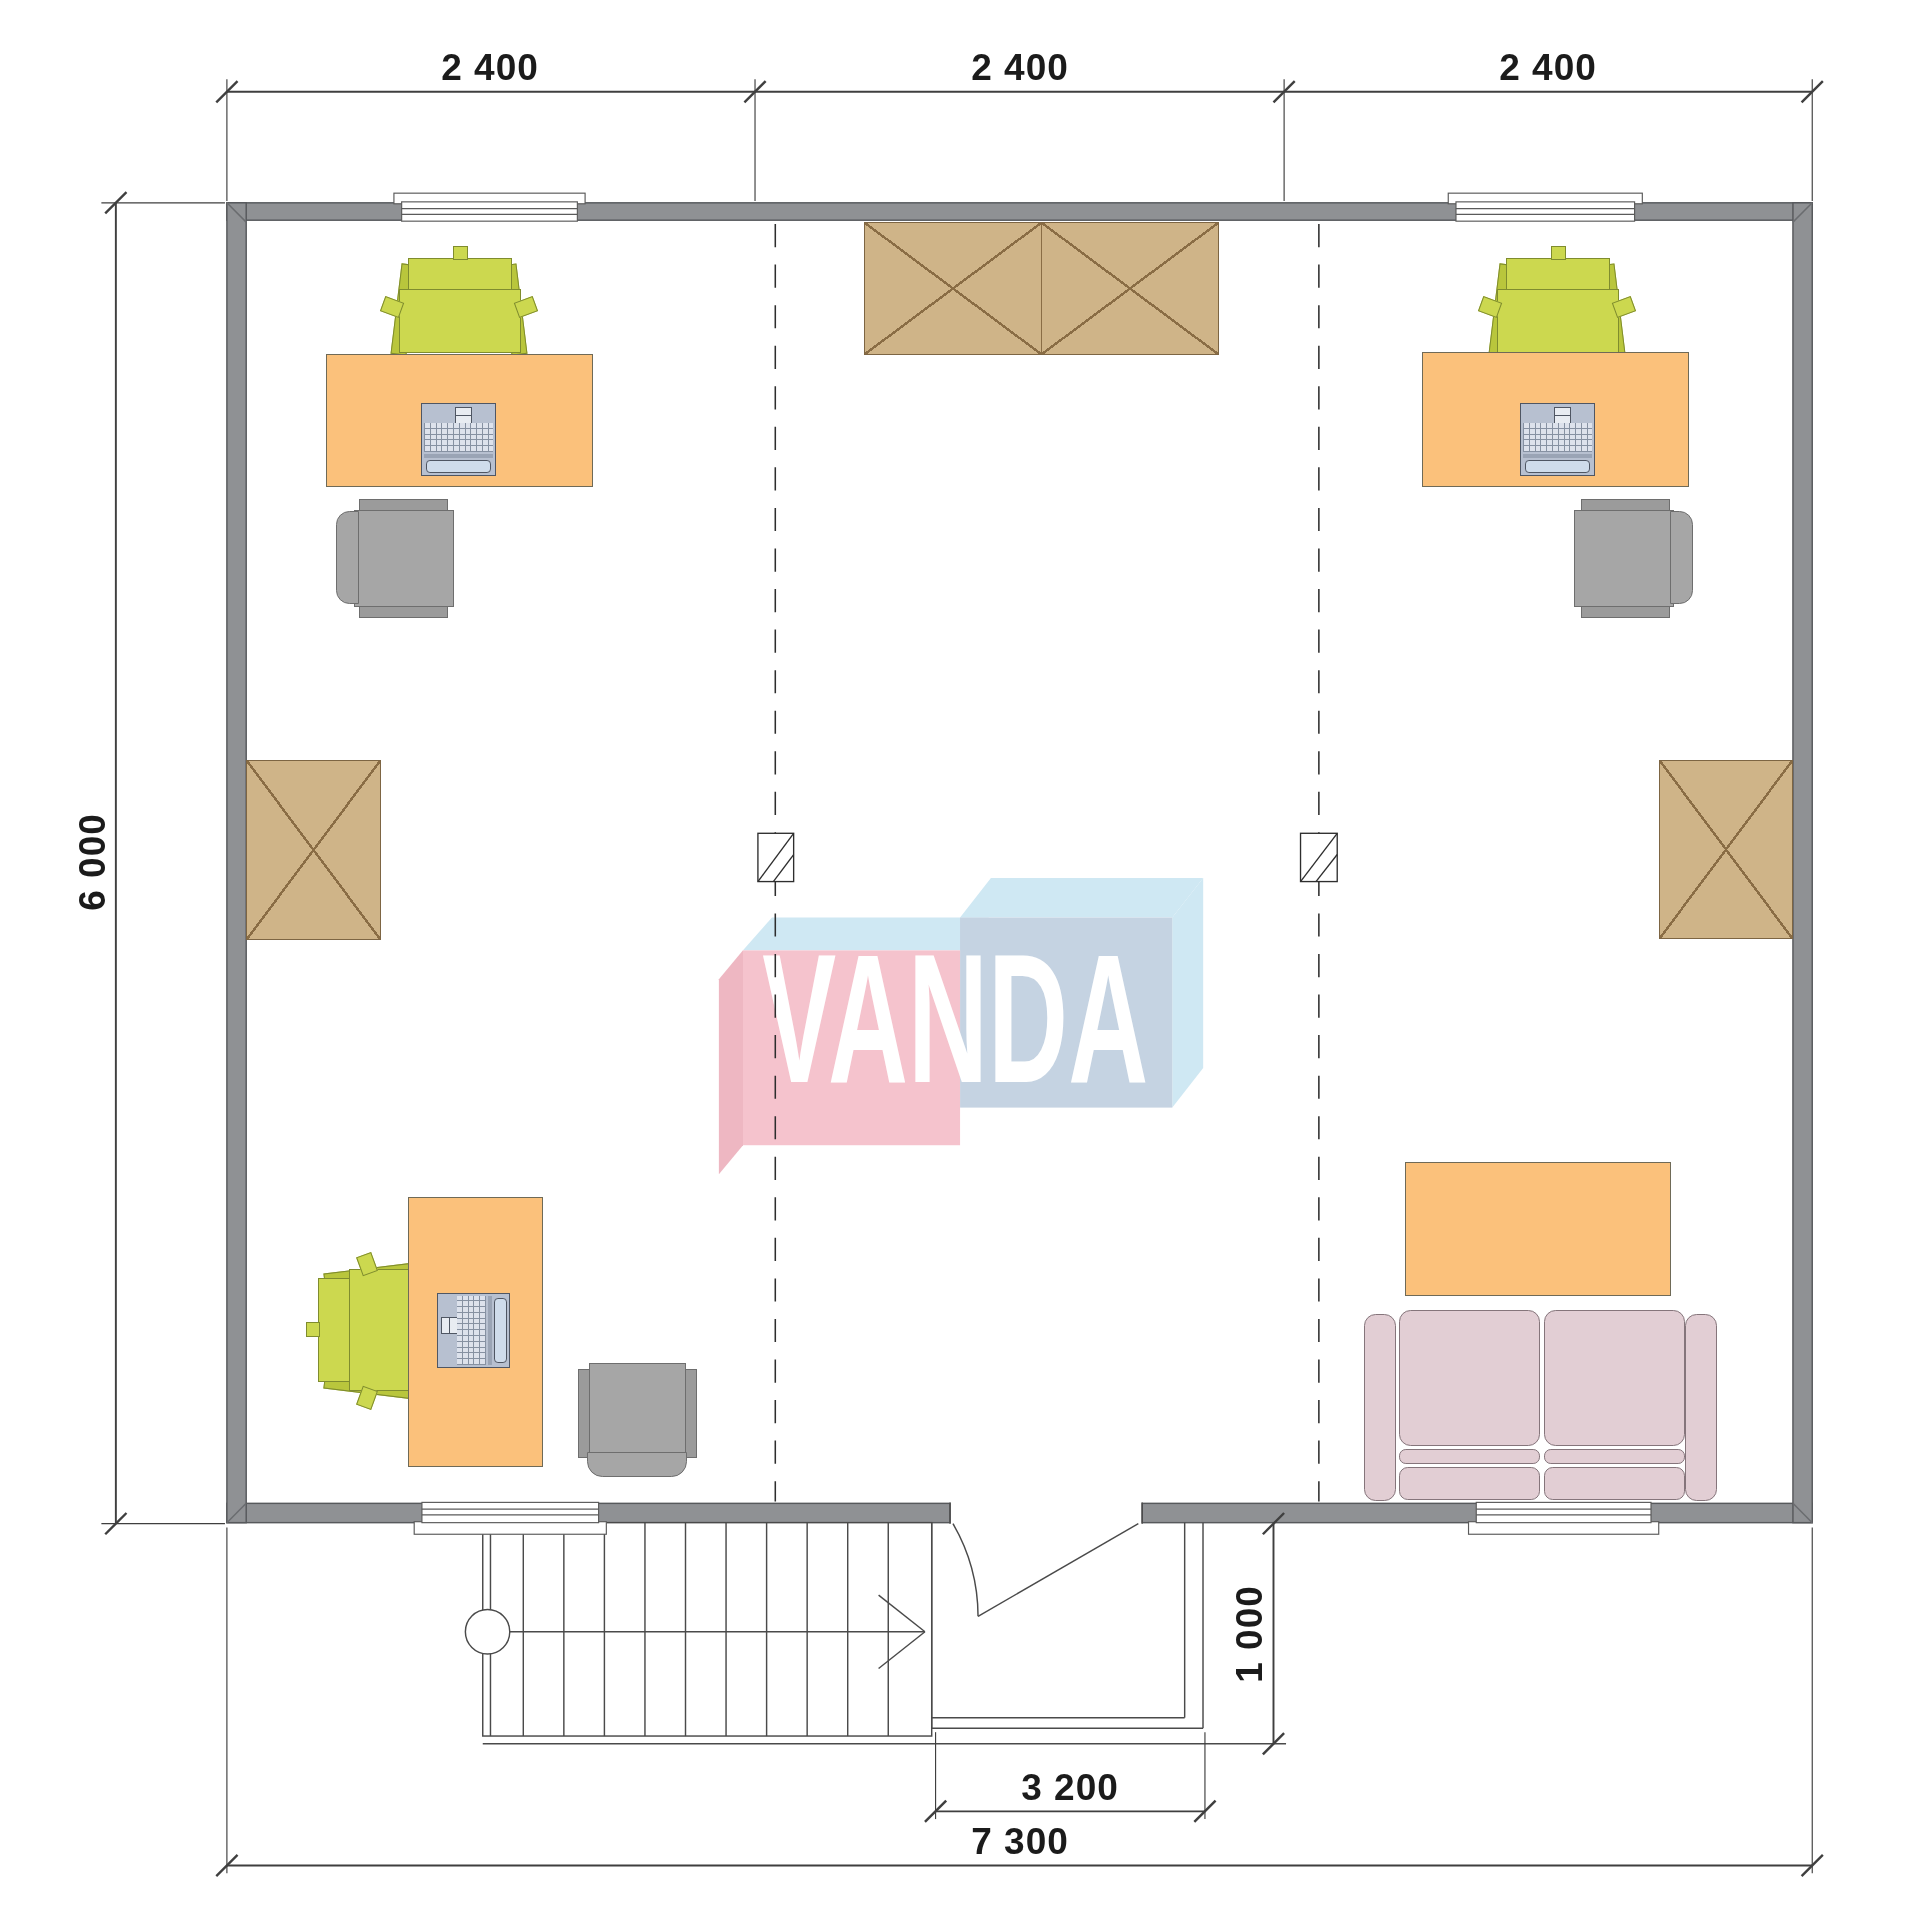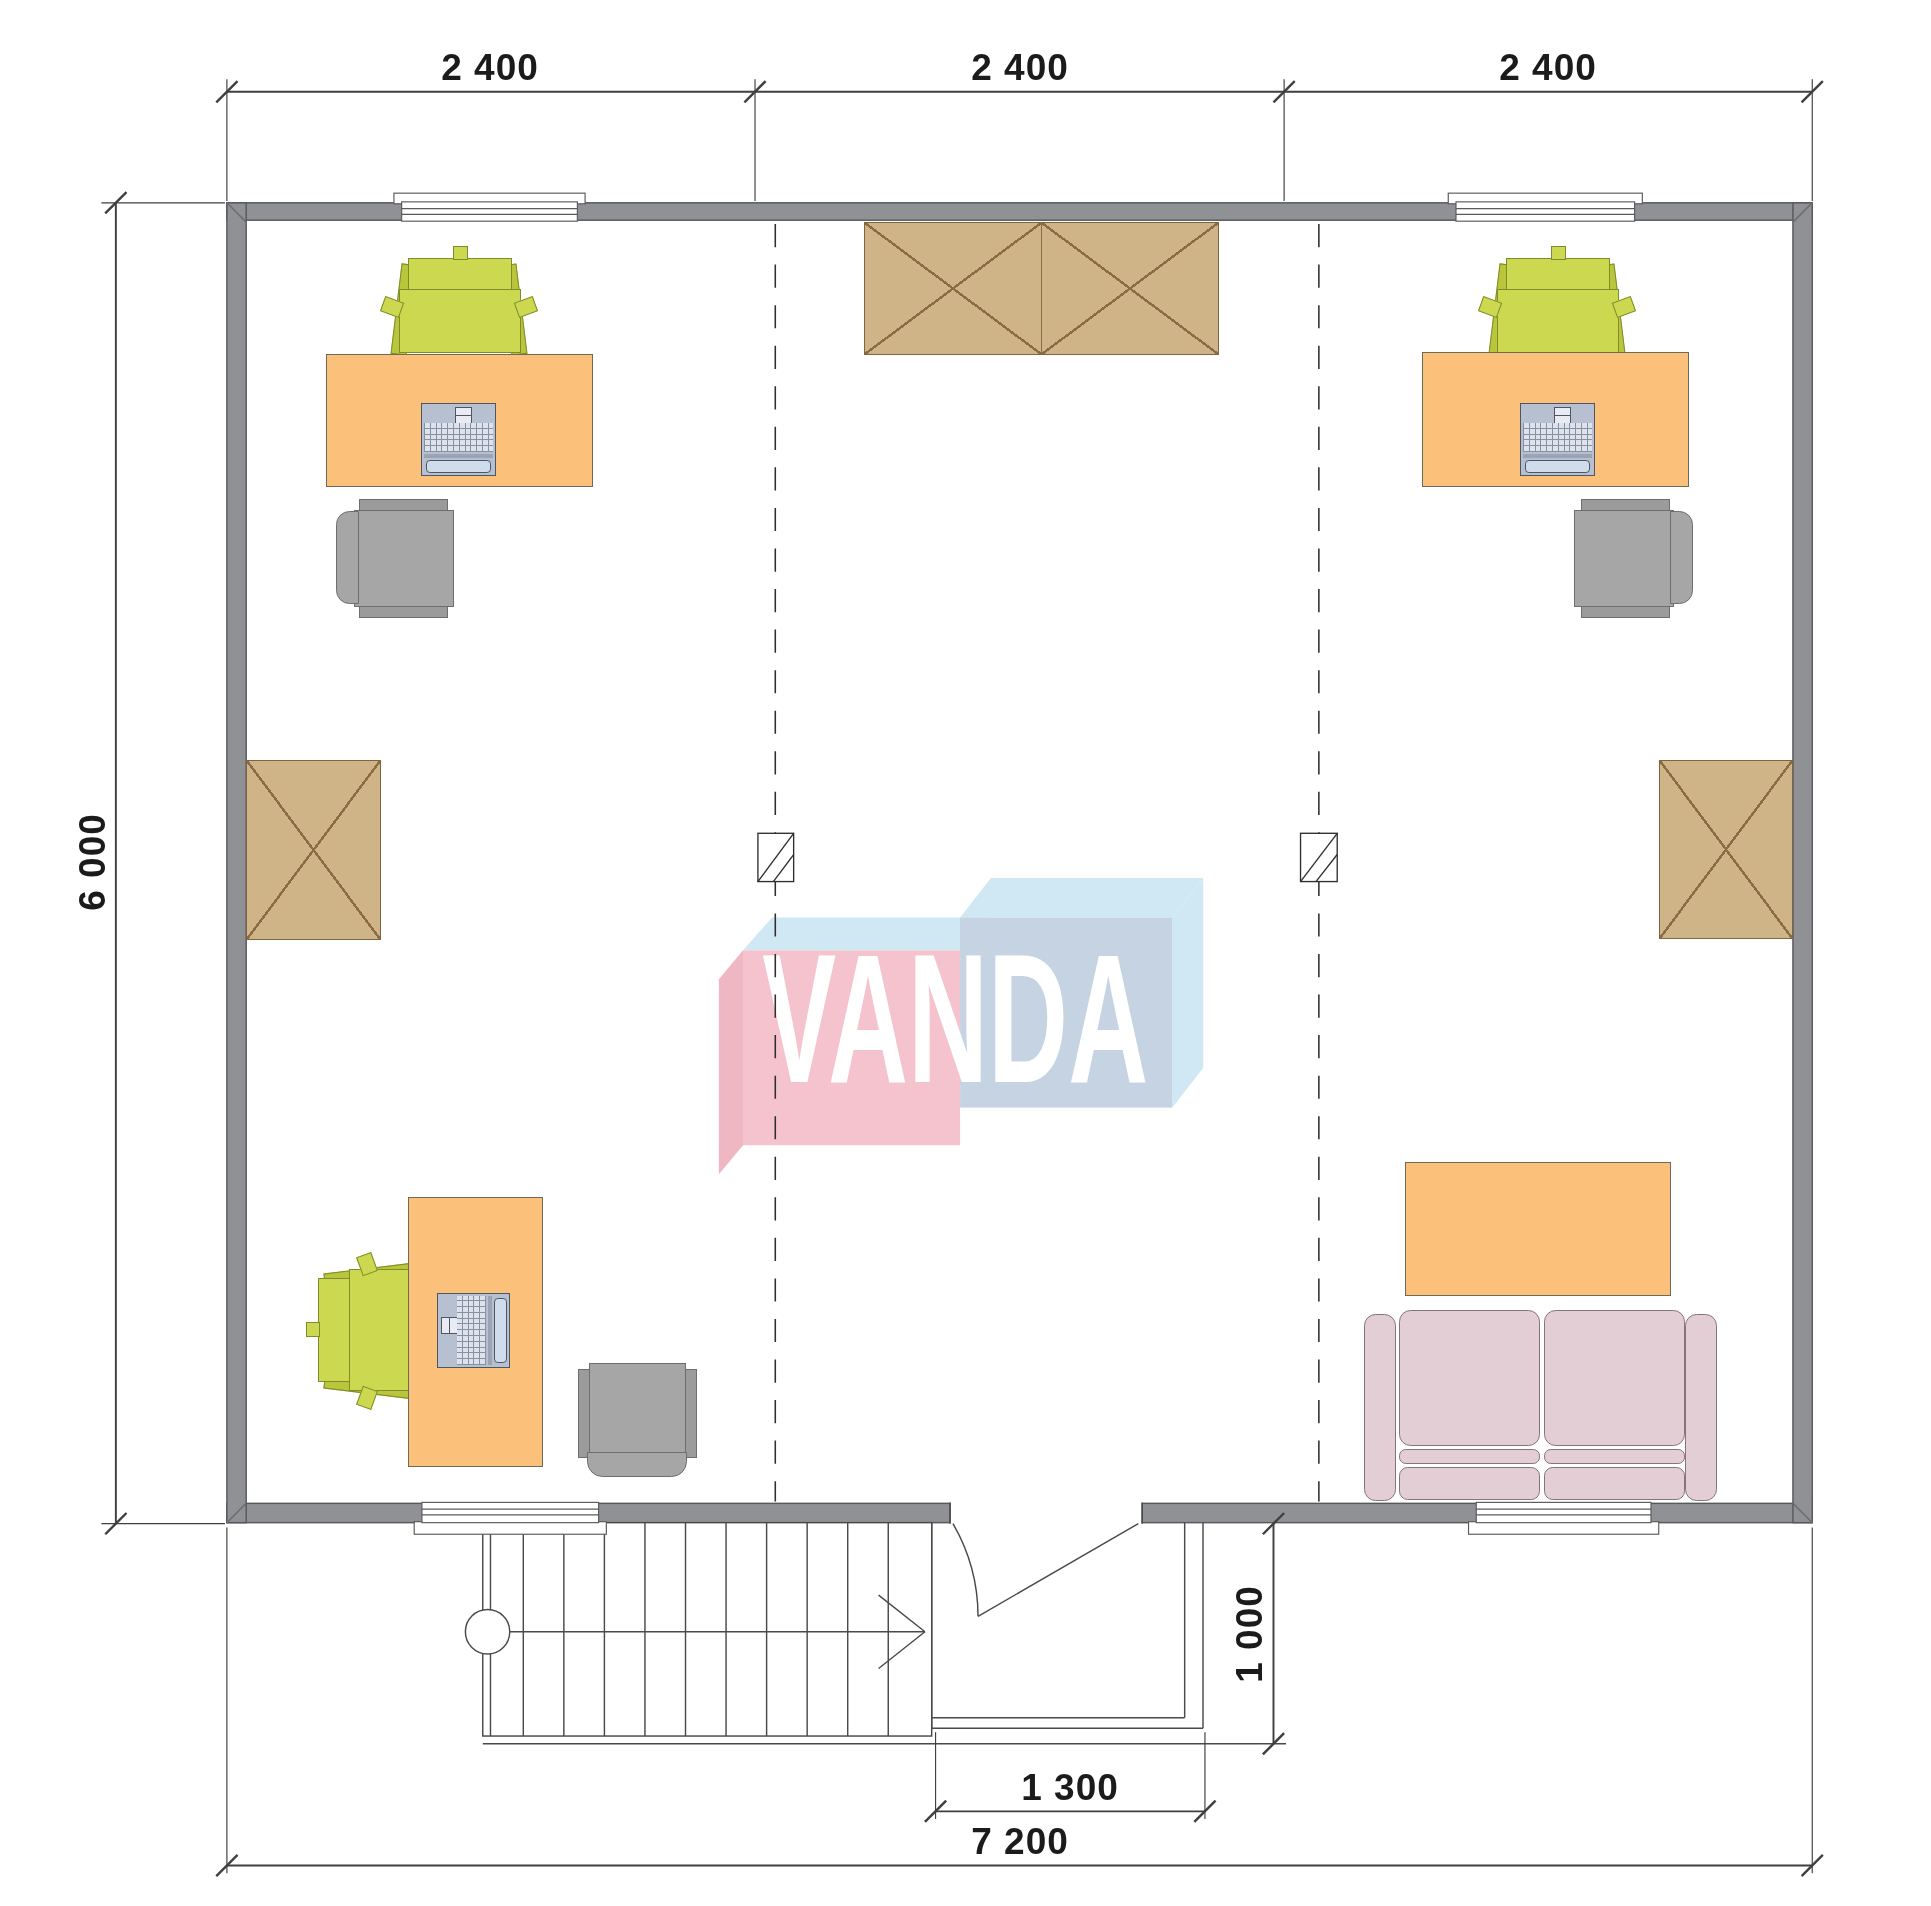--- a/index.html
+++ b/index.html
@@ -388,7 +388,7 @@
     <div class="dim-label" style="left:1548px;top:68px;">2 400</div>
     <div class="dim-label rot" style="left:93px;top:862px;">6 000</div>
     <div class="dim-label rot" style="left:1250px;top:1634px;">1 000</div>
-    <div class="dim-label" style="left:1070px;top:1788px;">1 300</div>
+    <div class="dim-label" style="left:1070px;top:1788px;">3 200</div>
     <div class="dim-label" style="left:1020px;top:1842px;">7 200</div>
   </div>
 

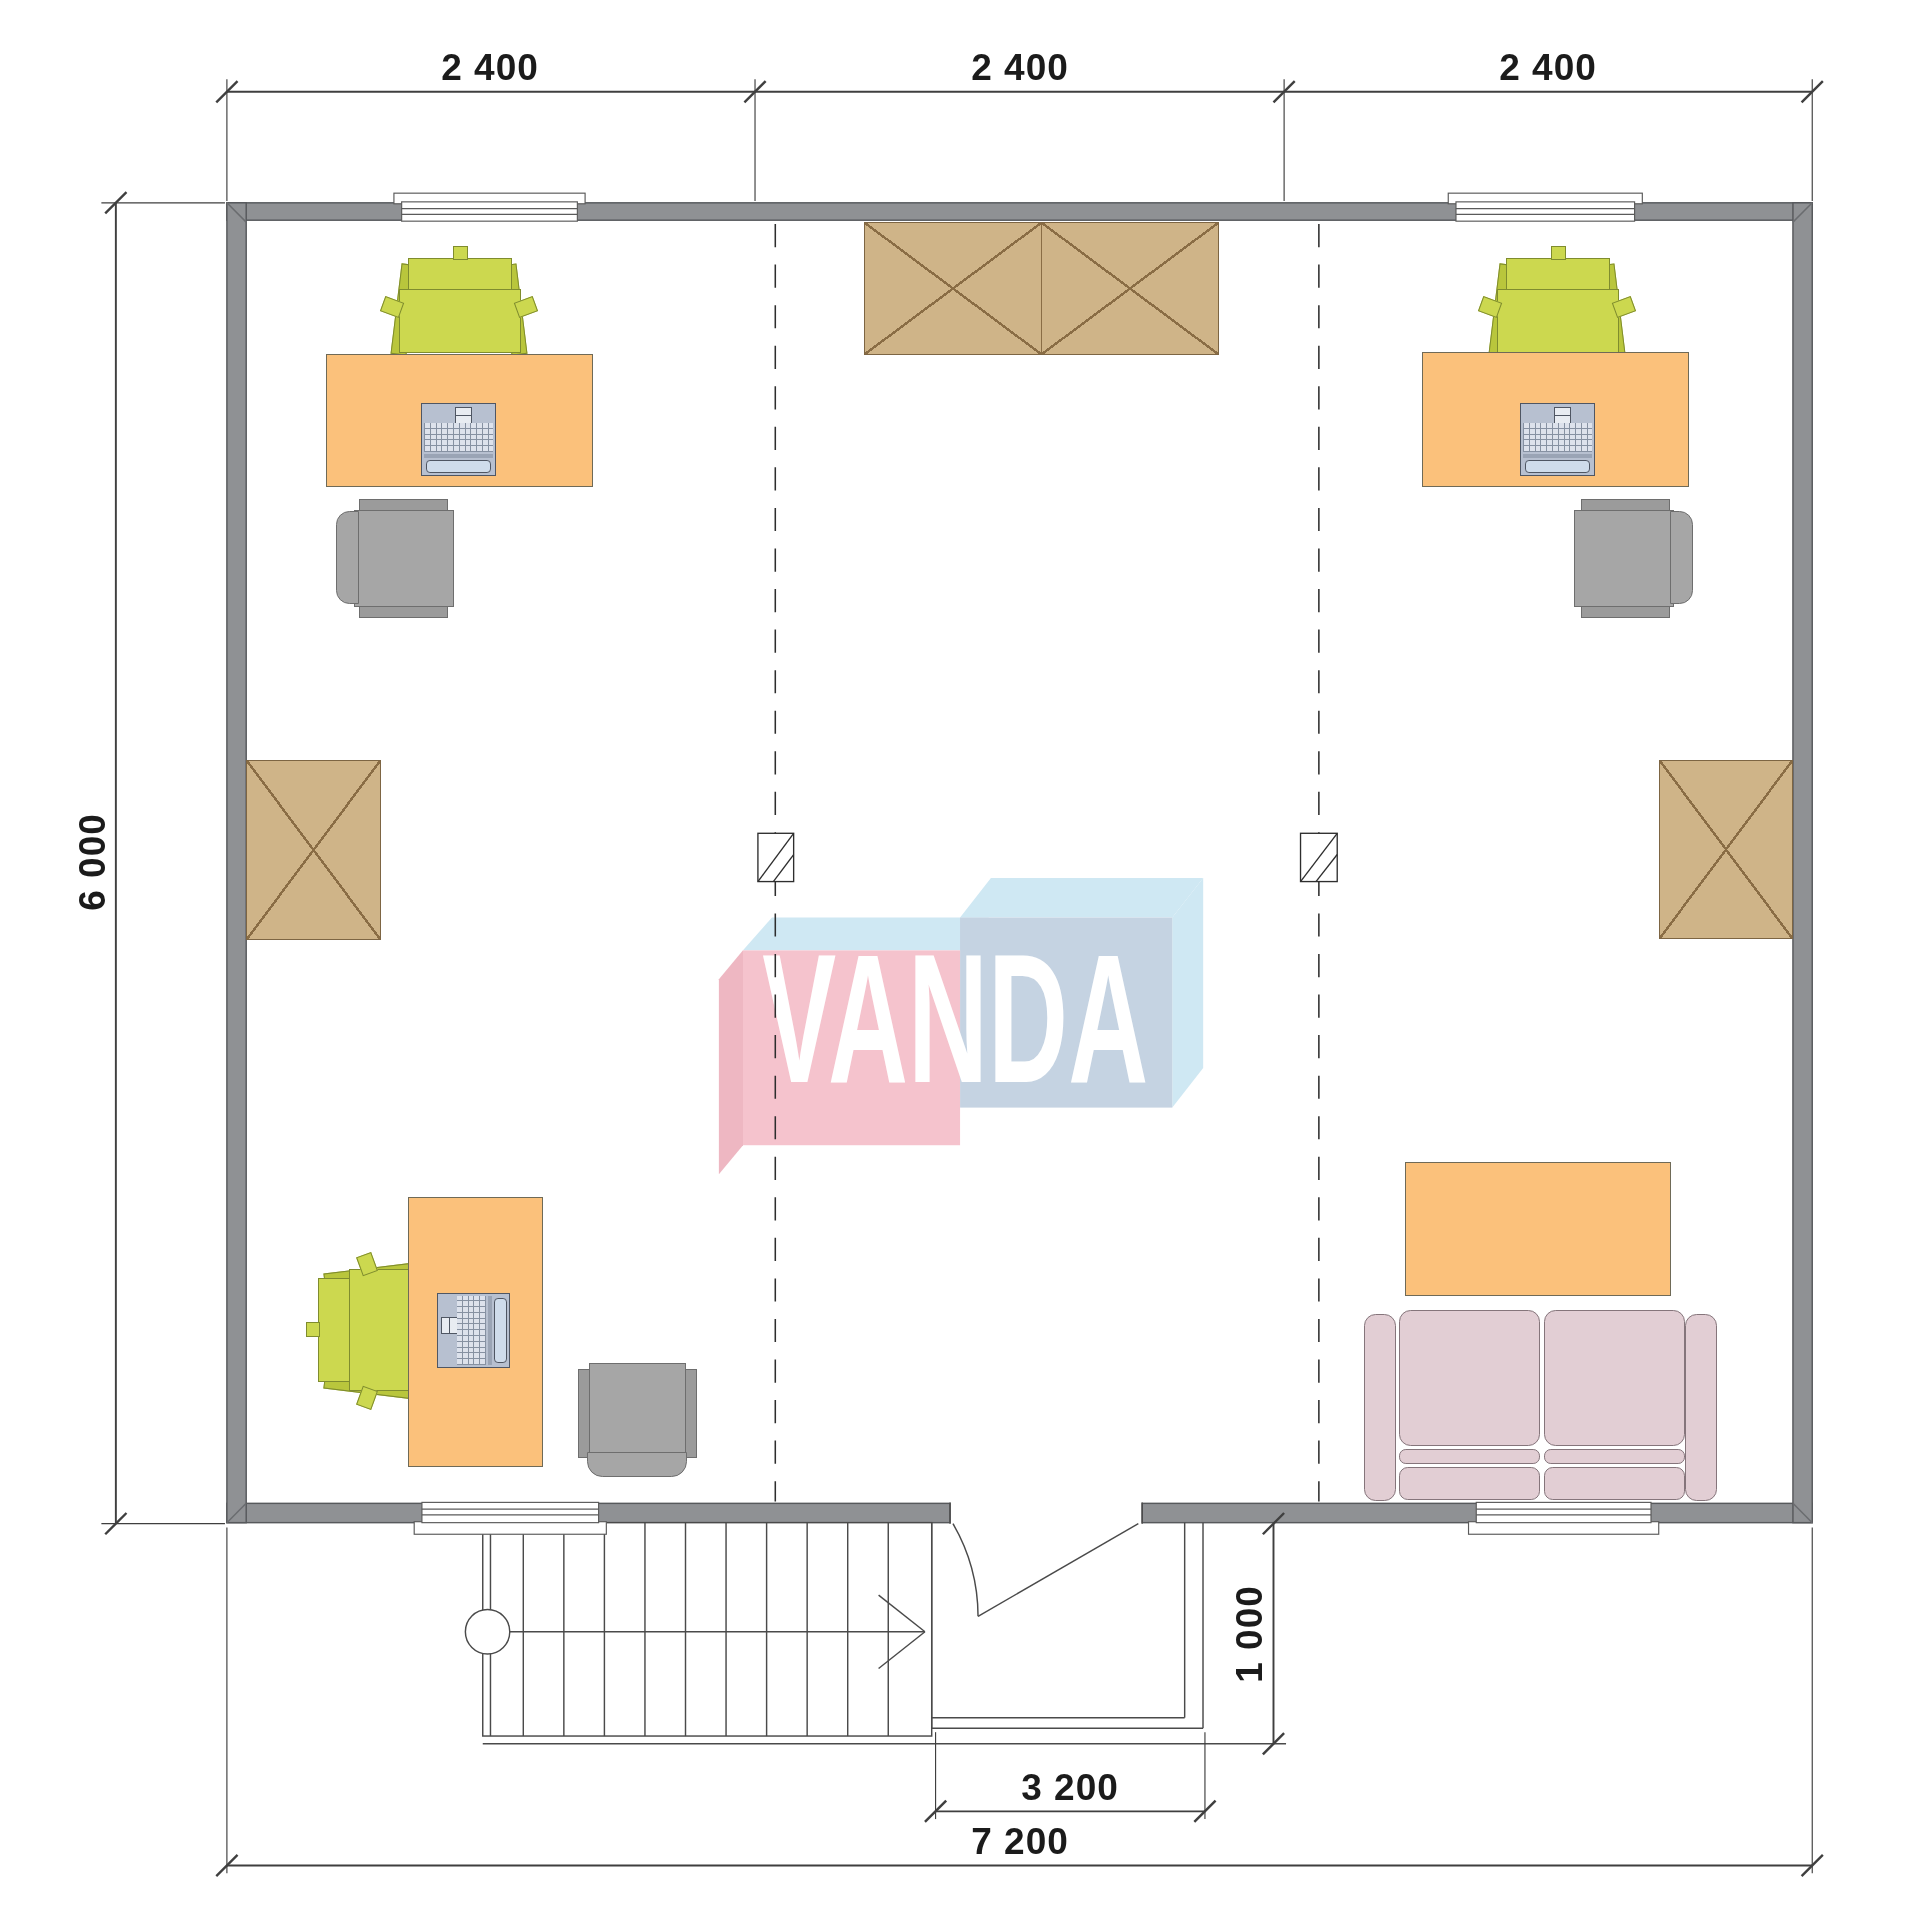--- a/index.html
+++ b/index.html
@@ -389,7 +389,7 @@
     <div class="dim-label rot" style="left:93px;top:862px;">6 000</div>
     <div class="dim-label rot" style="left:1250px;top:1634px;">1 000</div>
     <div class="dim-label" style="left:1070px;top:1788px;">3 200</div>
-    <div class="dim-label" style="left:1020px;top:1842px;">7 200</div>
+    <div class="dim-label" style="left:1020px;top:1842px;">7 300</div>
   </div>
 
 </div>

